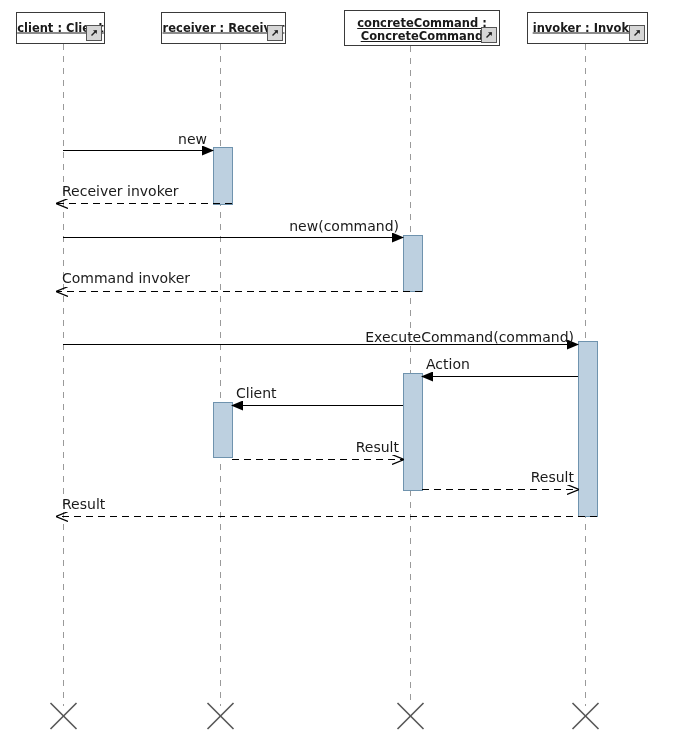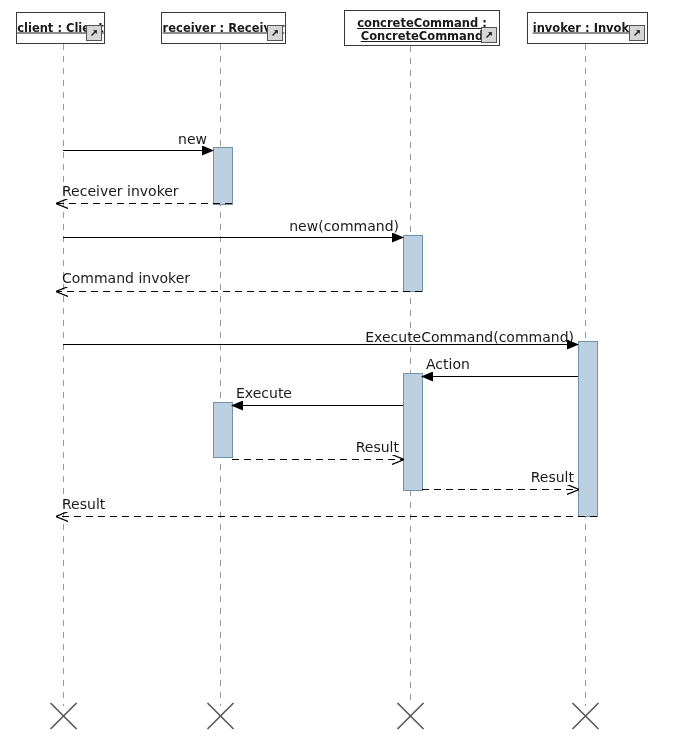--- a/index.html
+++ b/index.html
@@ -200,7 +200,7 @@
       <div class="msg-label" style="left: 62px; top: 272px;">Command invoker</div>
       <div class="msg-label right" style="left: 574px; top: 324px; margin-top: 7px;">ExecuteCommand(command)</div>
       <div class="msg-label" style="left: 426px; top: 358px;">Action</div>
-      <div class="msg-label" style="left: 236px; top: 387px;">Execute</div>
+      <div class="msg-label" style="left: 236px; top: 387px;">Client</div>
       <div class="msg-label right" style="left: 399px; top: 441px;">Result</div>
       <div class="msg-label right" style="left: 574px; top: 471px;">Result</div>
       <div class="msg-label" style="left: 62px; top: 498px;">Result</div>

